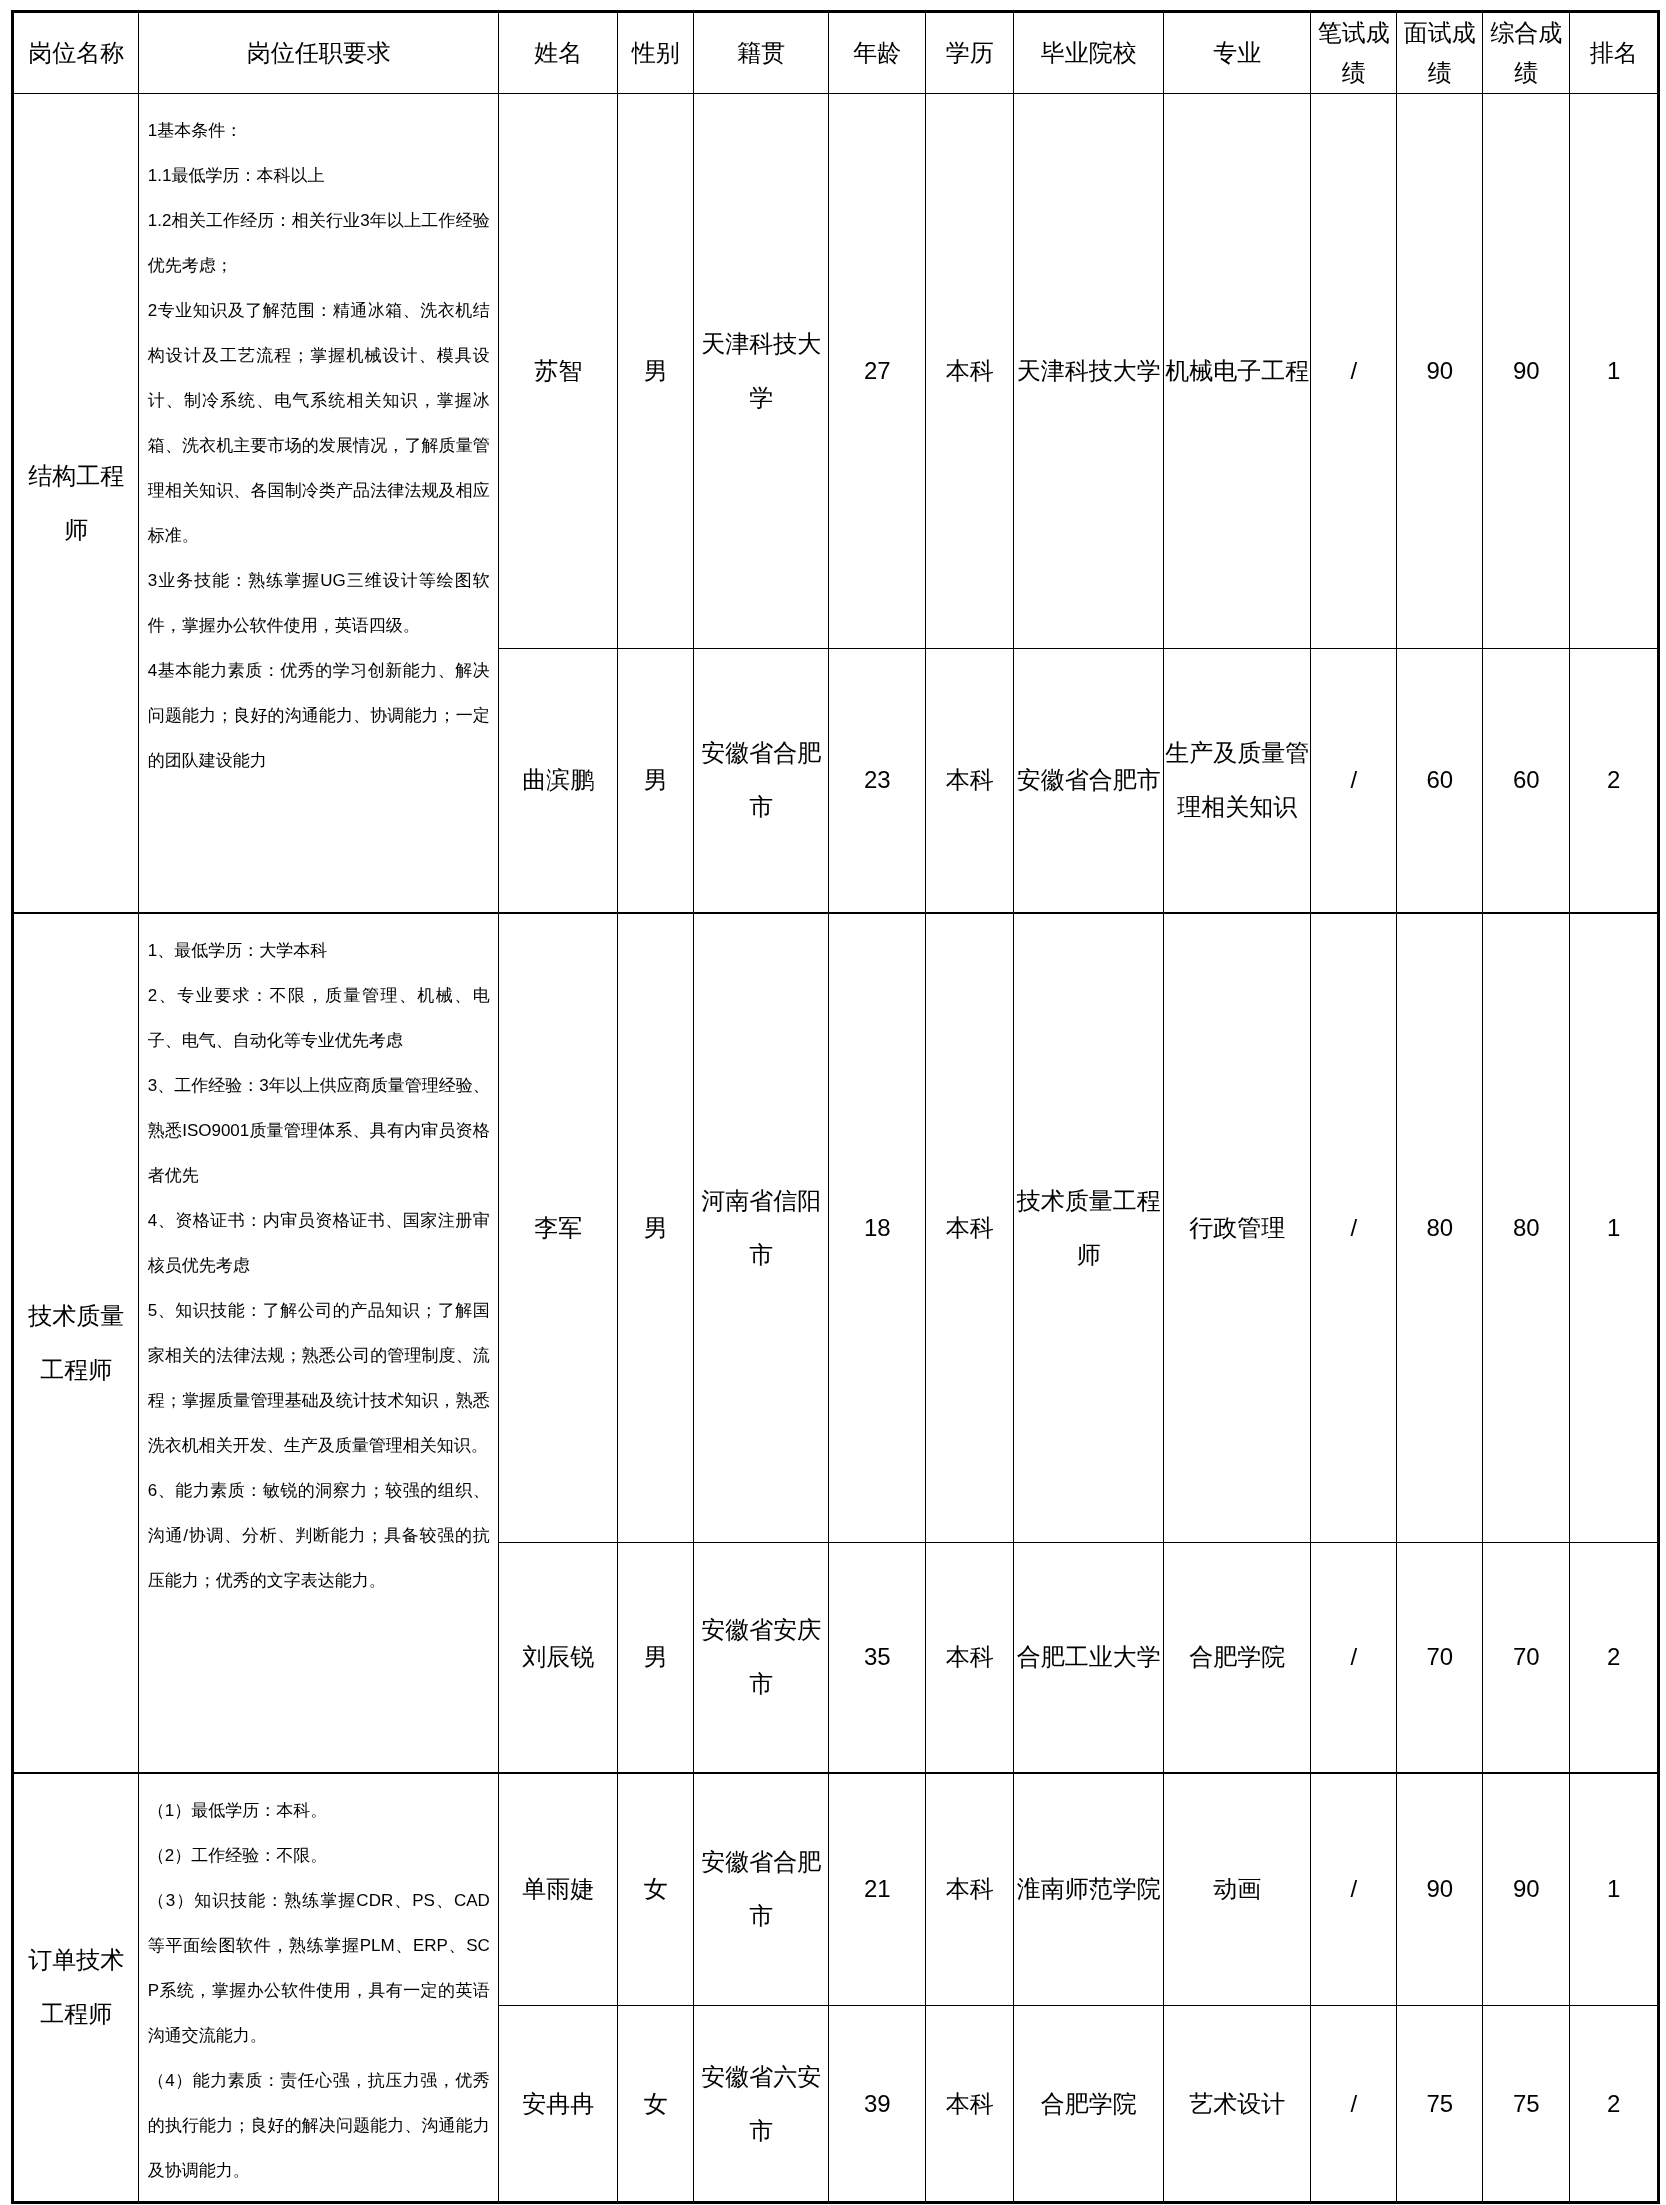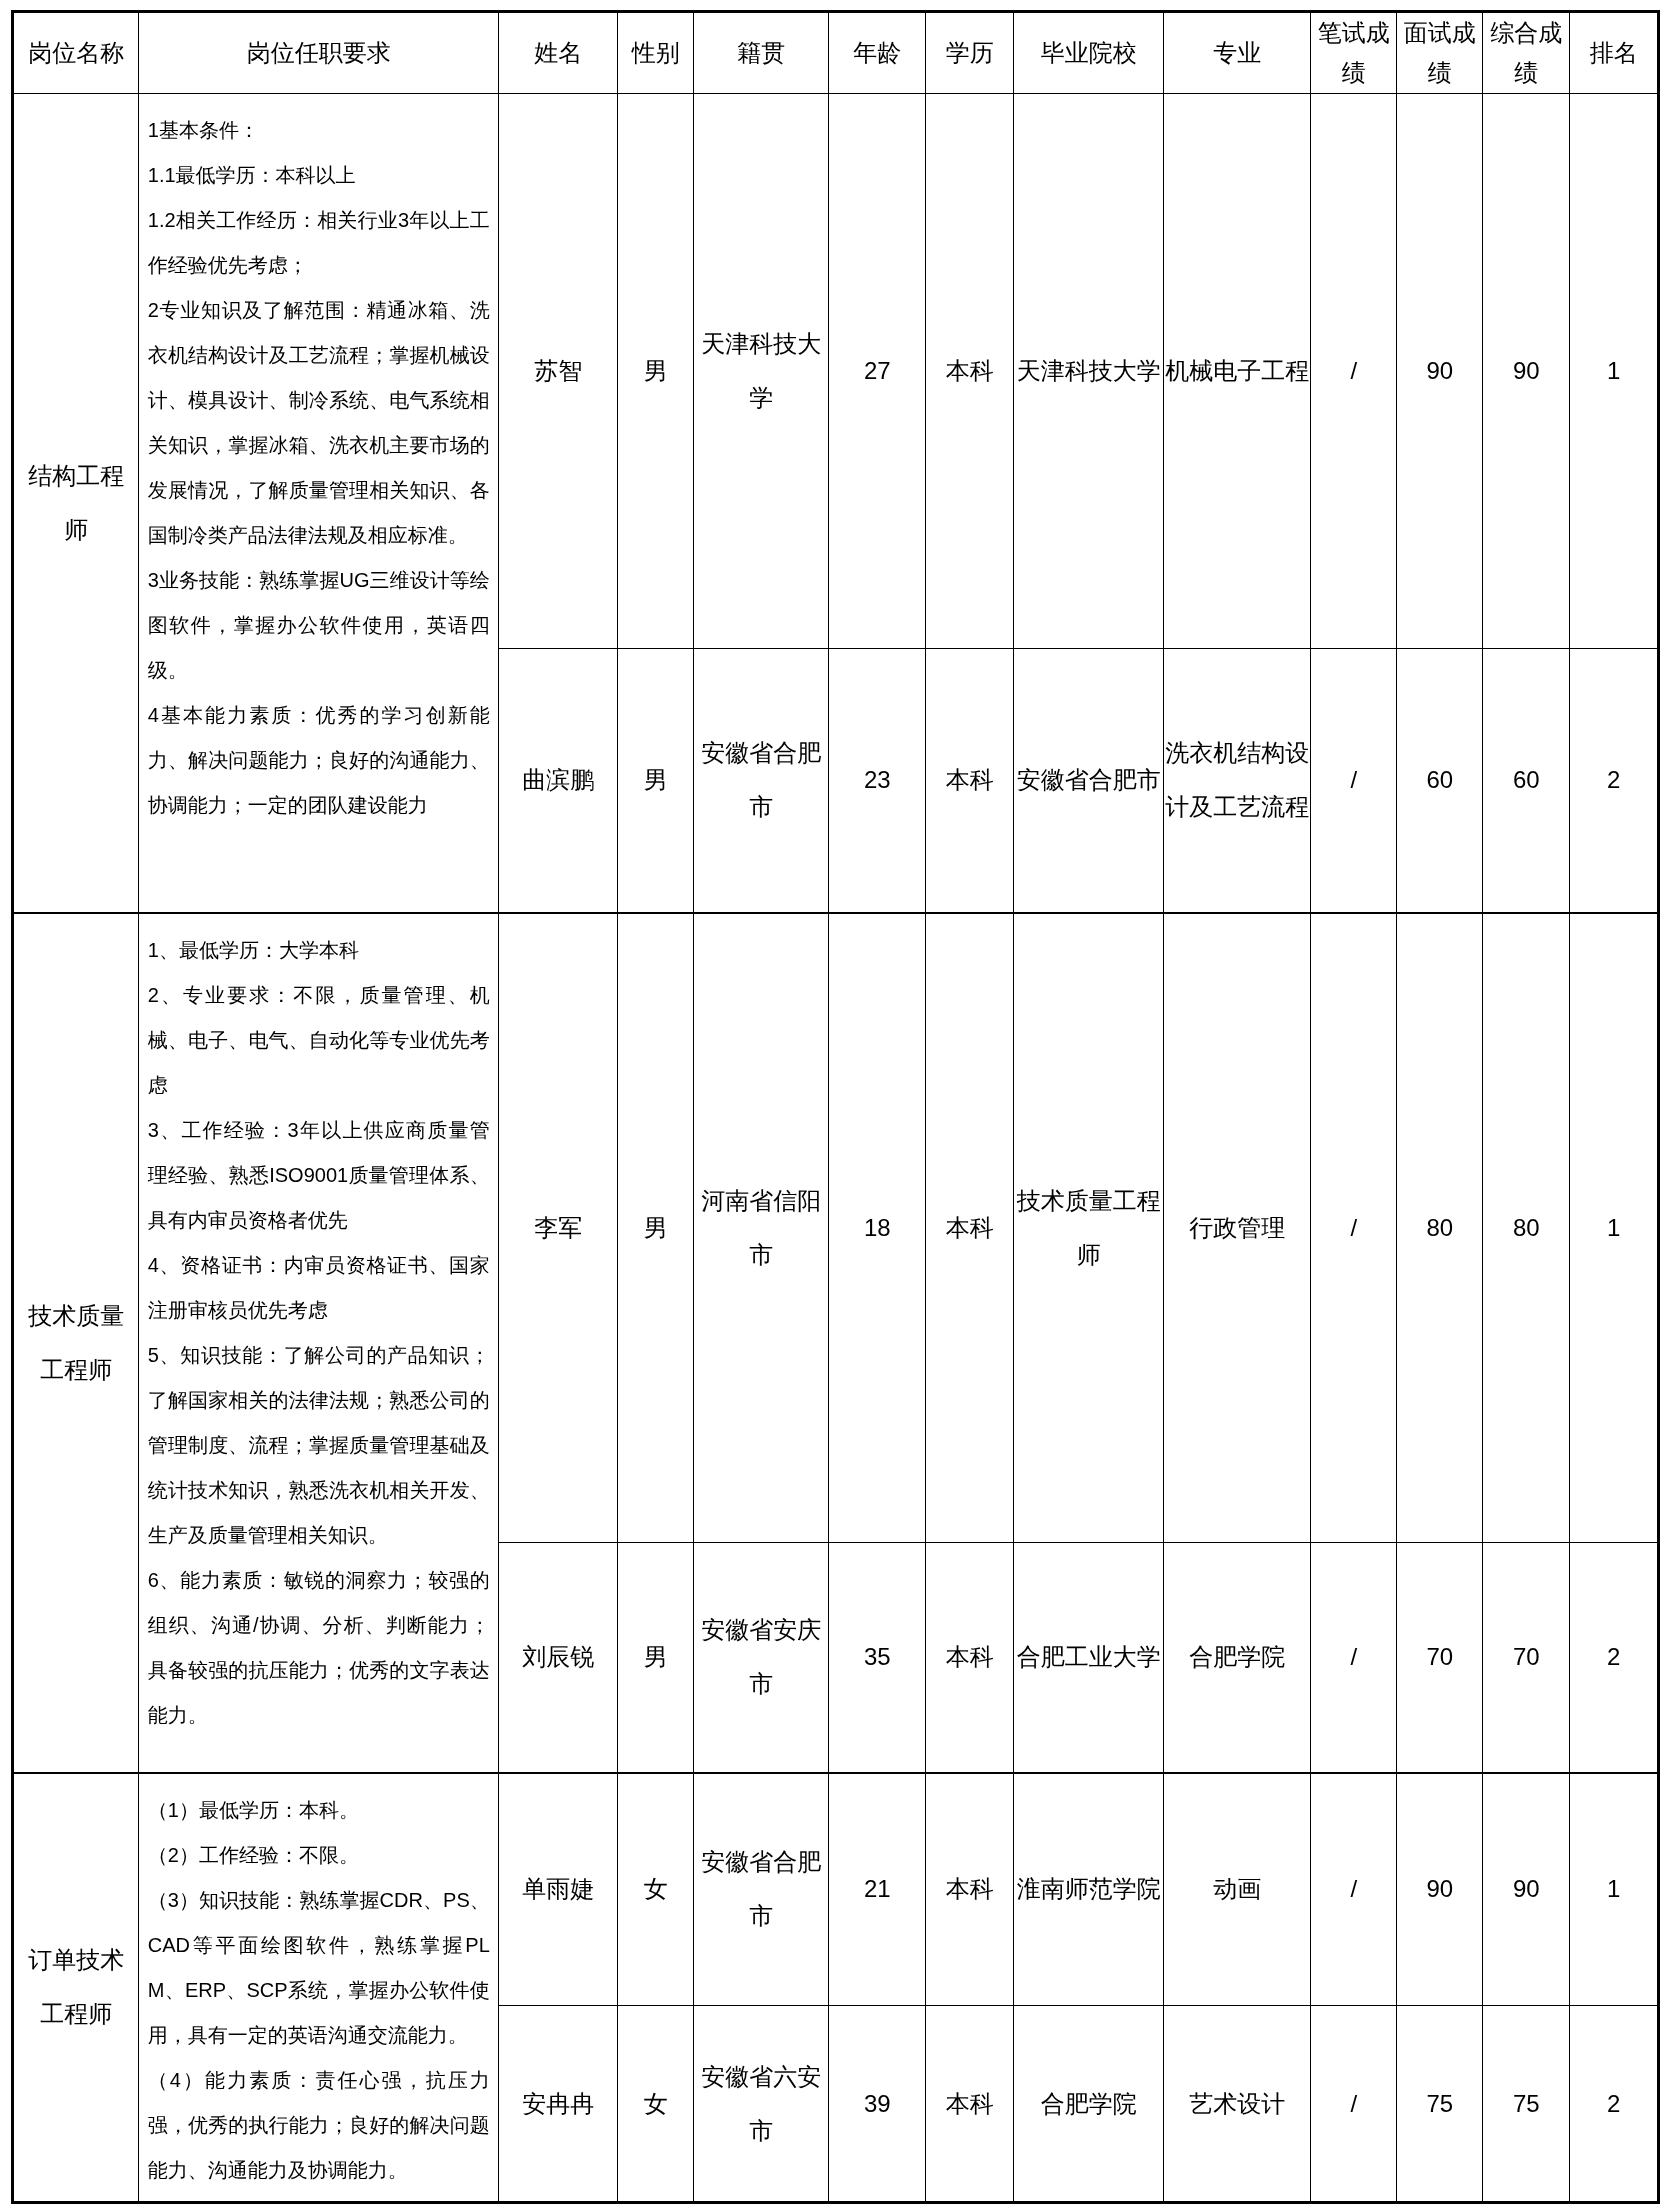--- a/index.html
+++ b/index.html
@@ -38,7 +38,7 @@
     vertical-align:top;
     text-align:justify;
     padding:14px 8.5px 8.5px 8.5px;
-    font-size:20px;
+    font-size:17px;
     line-height:45px;
     white-space:pre-wrap;
     word-break:break-all;

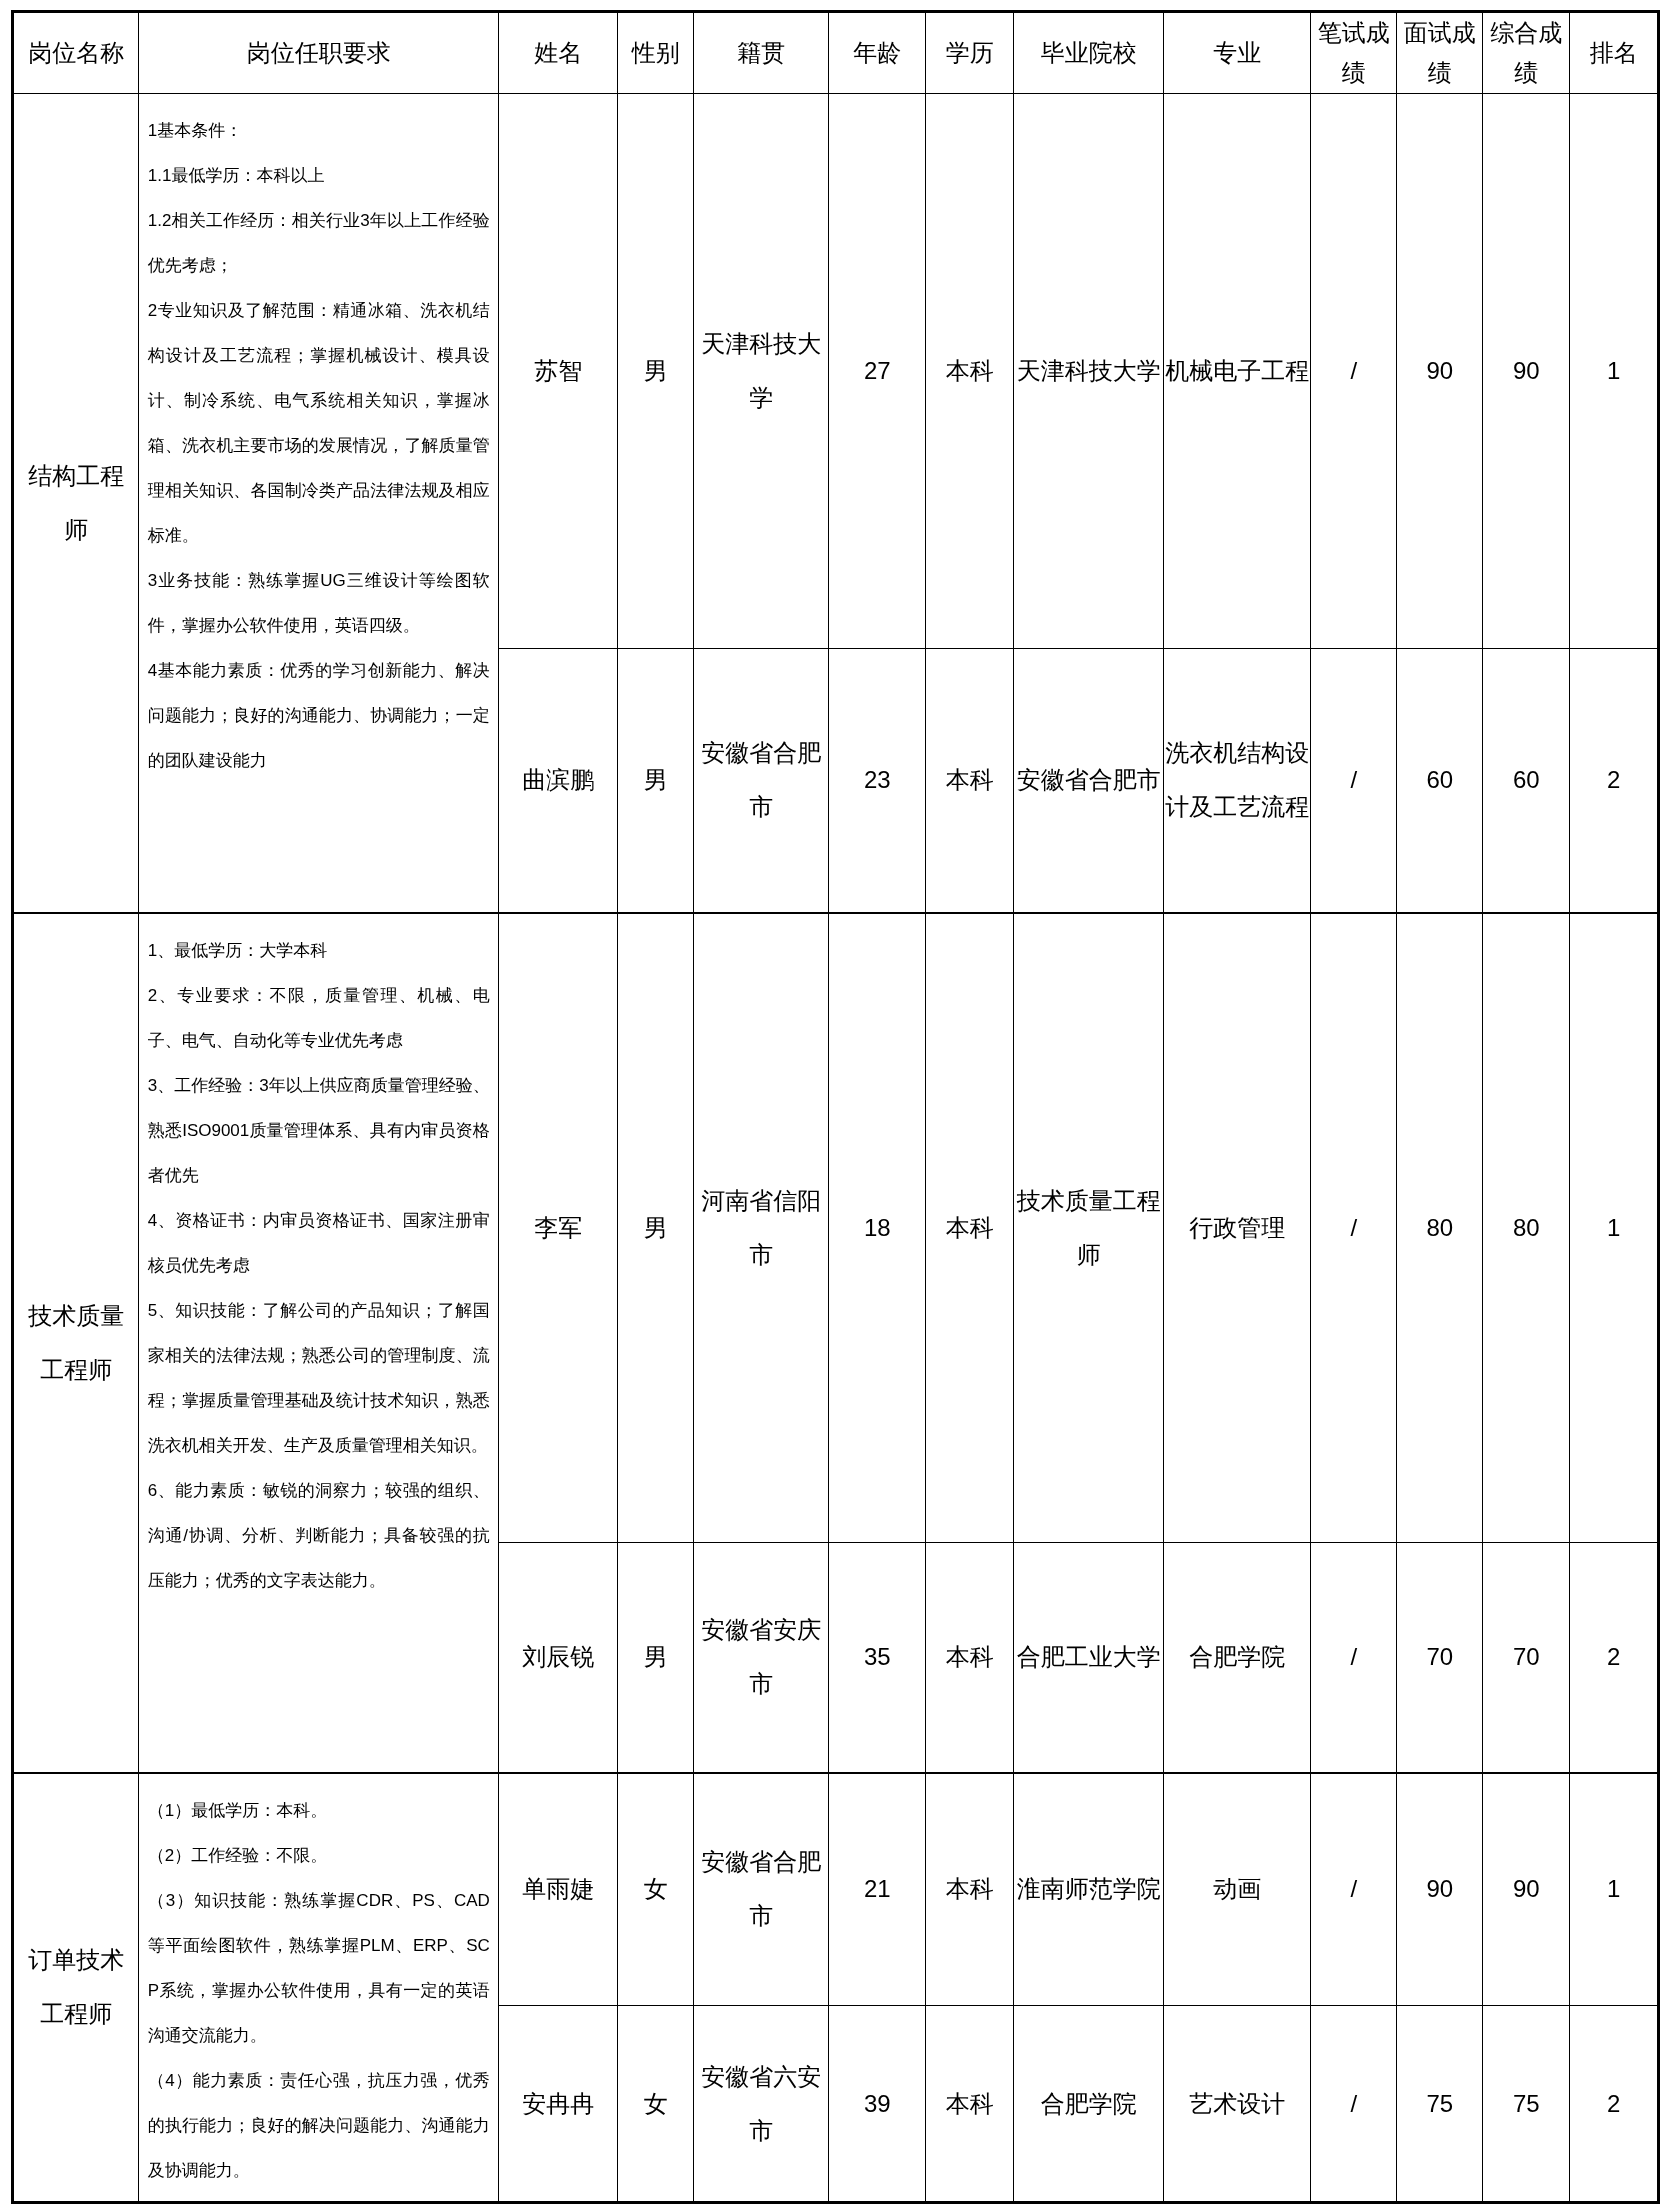--- a/index.html
+++ b/index.html
@@ -117,7 +117,7 @@
         <td>23</td>
         <td>本科</td>
         <td>安徽省合肥市</td>
-        <td>洗衣机结构设计及工艺流程</td>
+        <td>生产及质量管理相关知识</td>
         <td>/</td>
         <td>60</td>
         <td>60</td>

